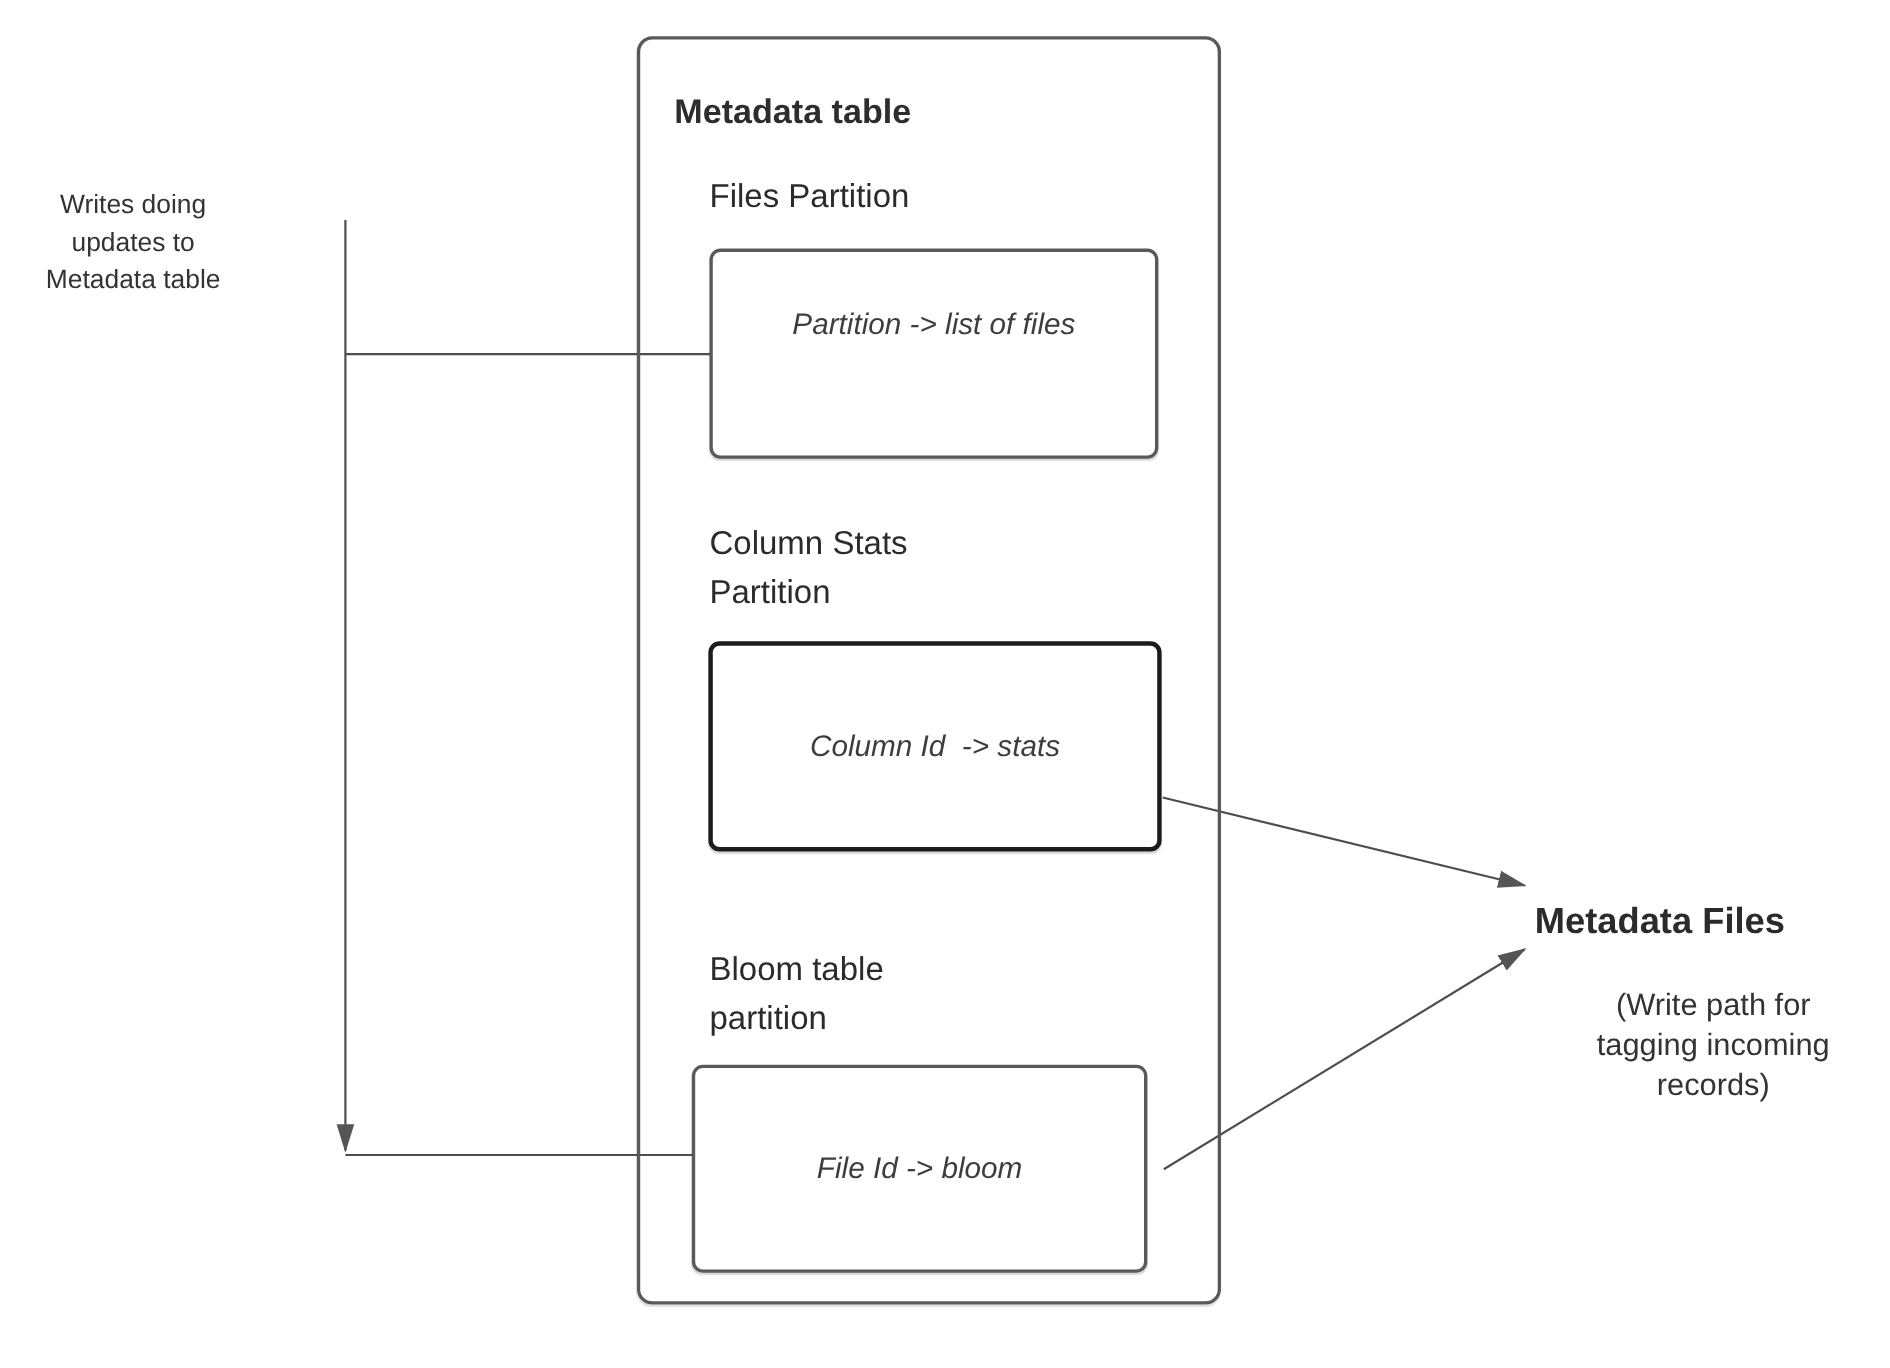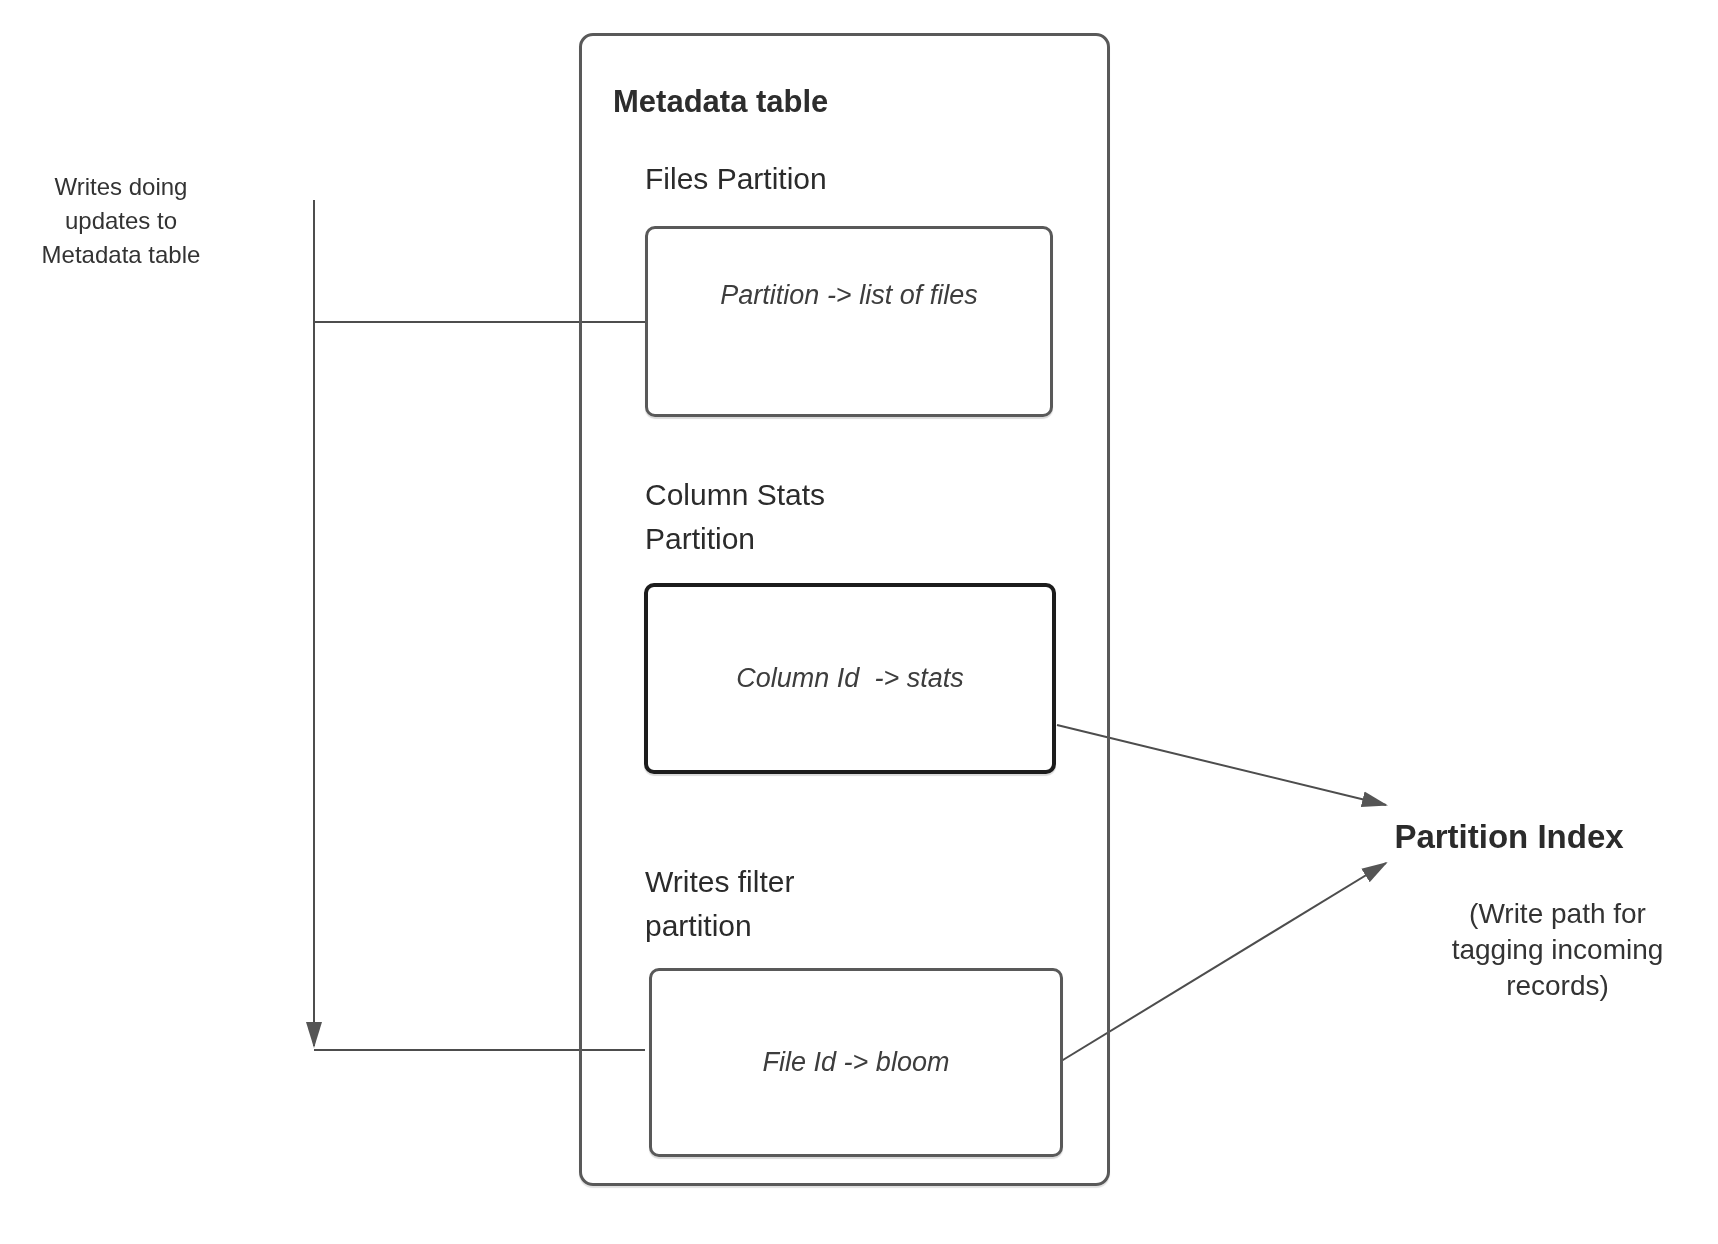--- a/index.html
+++ b/index.html
@@ -174,7 +174,7 @@
     <span>File Id -&gt; bloom</span>
   </div>
 
-  <div class="abs index-title">Partition Index</div>
+  <div class="abs index-title">Metadata Files</div>
   <div class="abs index-note pre">(Write path for
 tagging incoming
 records)</div>

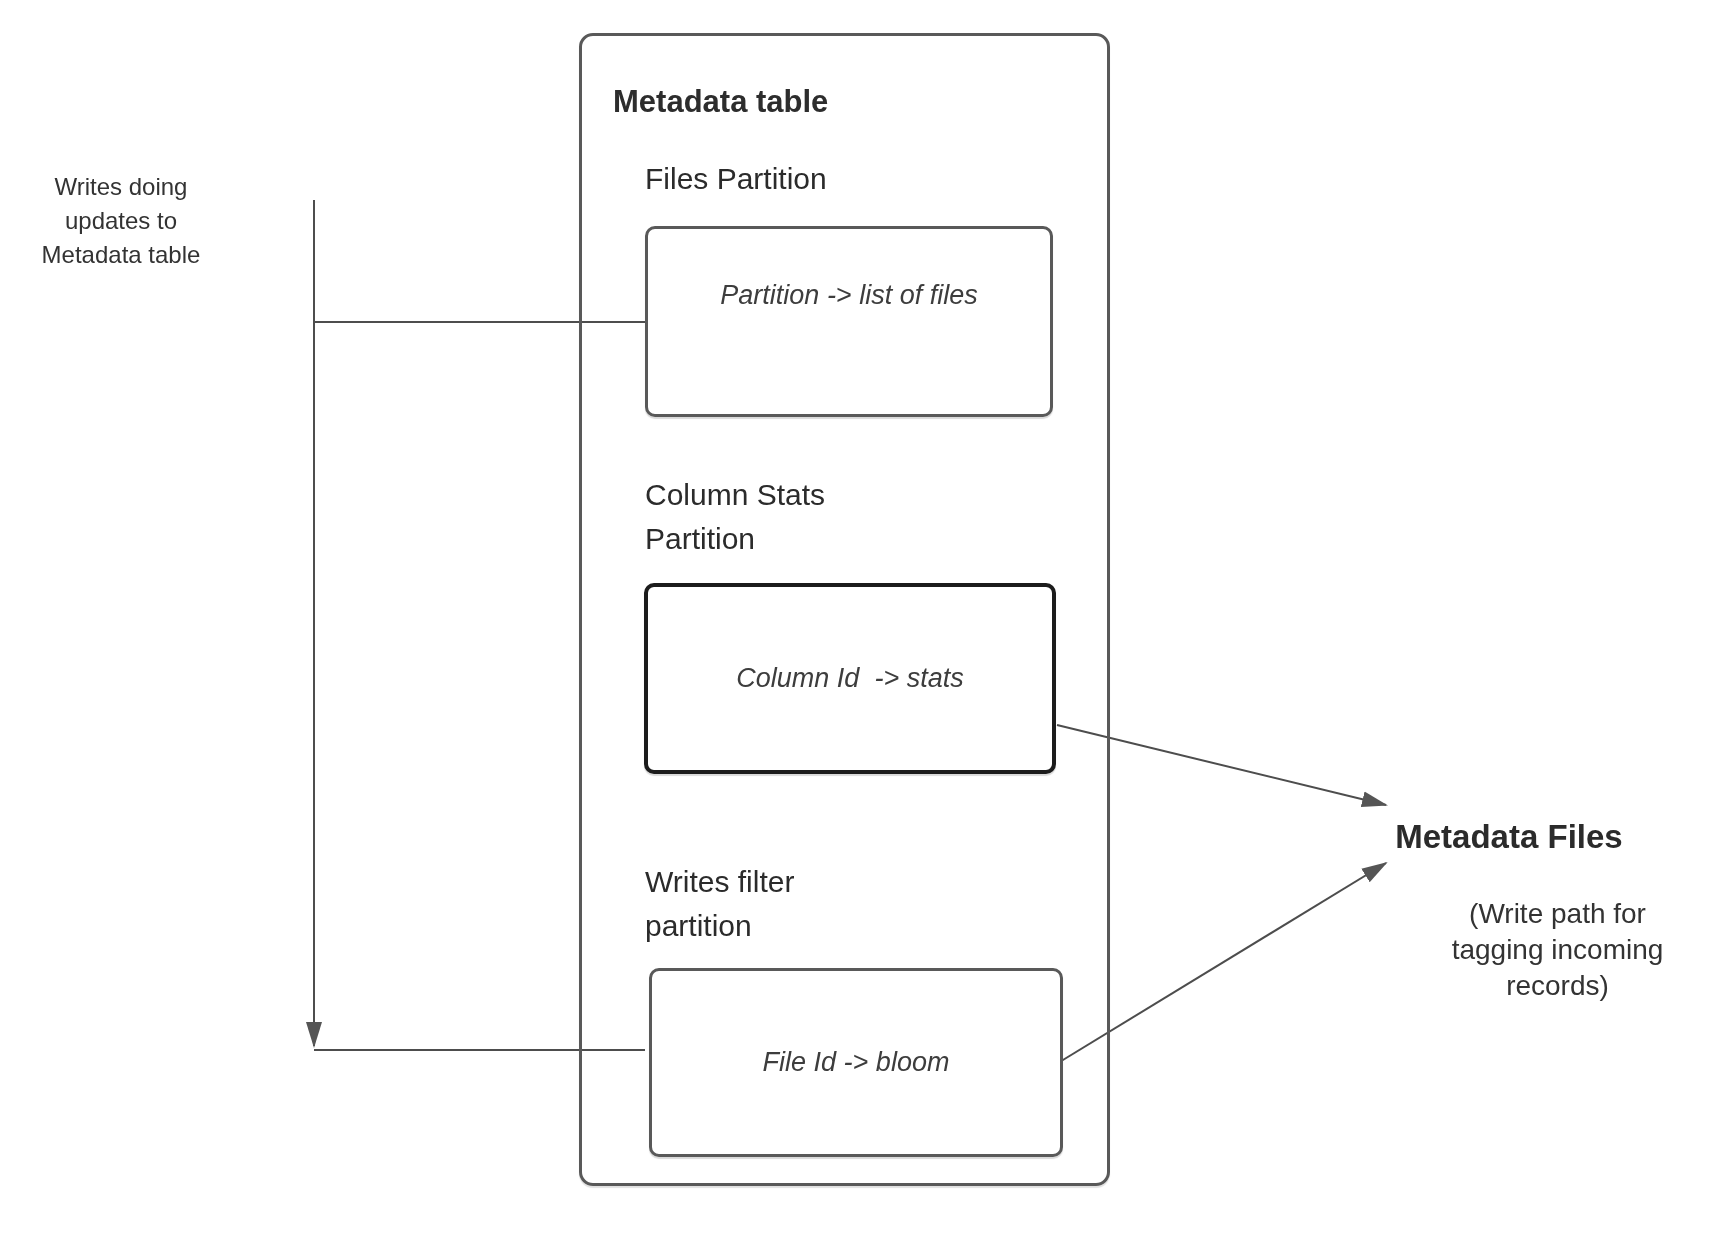--- a/index.html
+++ b/index.html
@@ -168,7 +168,7 @@
     </div>
   </div>
 
-  <div class="abs section-heading heading-bloom pre">Writes filter
+  <div class="abs section-heading heading-bloom pre">Bloom table
 partition</div>
   <div class="abs inner-box box-bloom">
     <span>File Id -&gt; bloom</span>

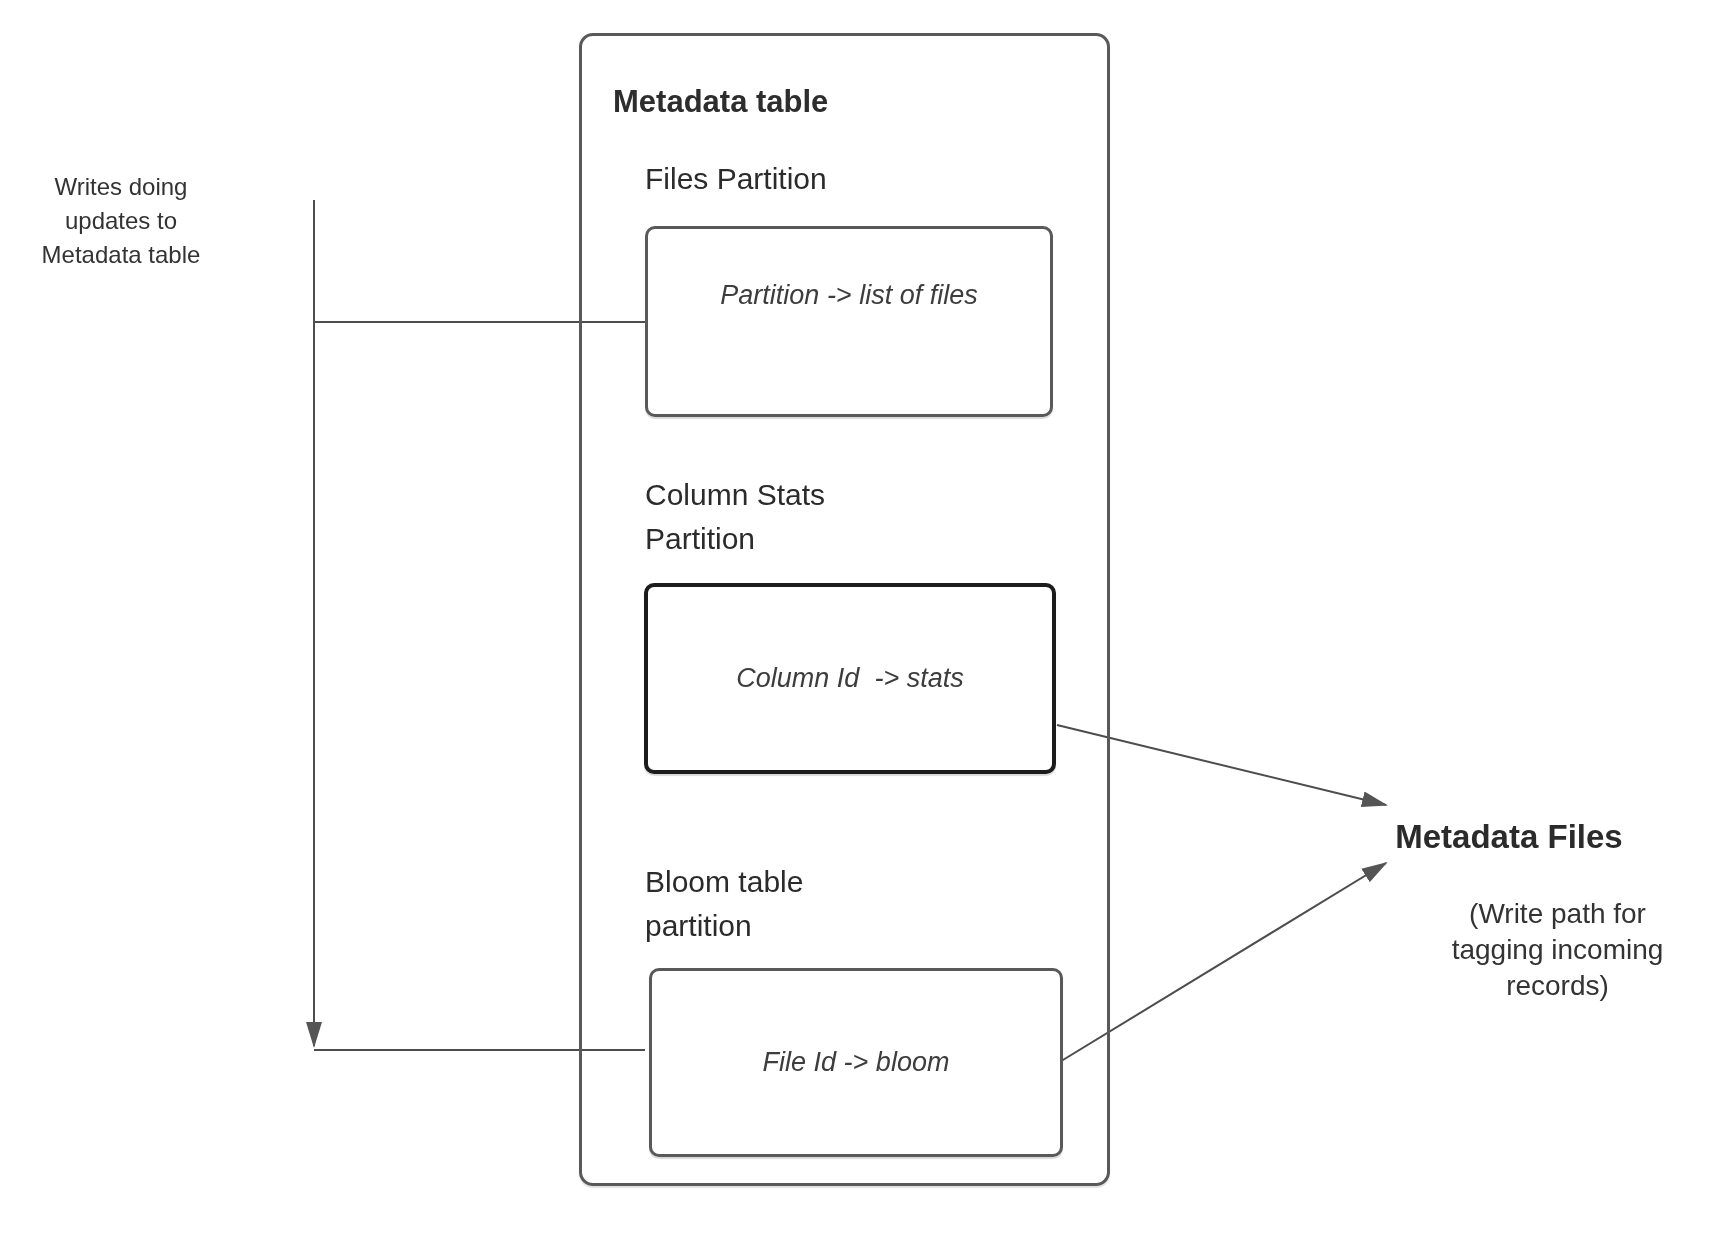--- a/index.html
+++ b/index.html
@@ -99,7 +99,7 @@
     border: 4px solid #1c1c1c;
   }
   .box-bloom {
-    left: 649px;
+    left: 629px;
     top: 968px;
     width: 414px;
     height: 189px;

